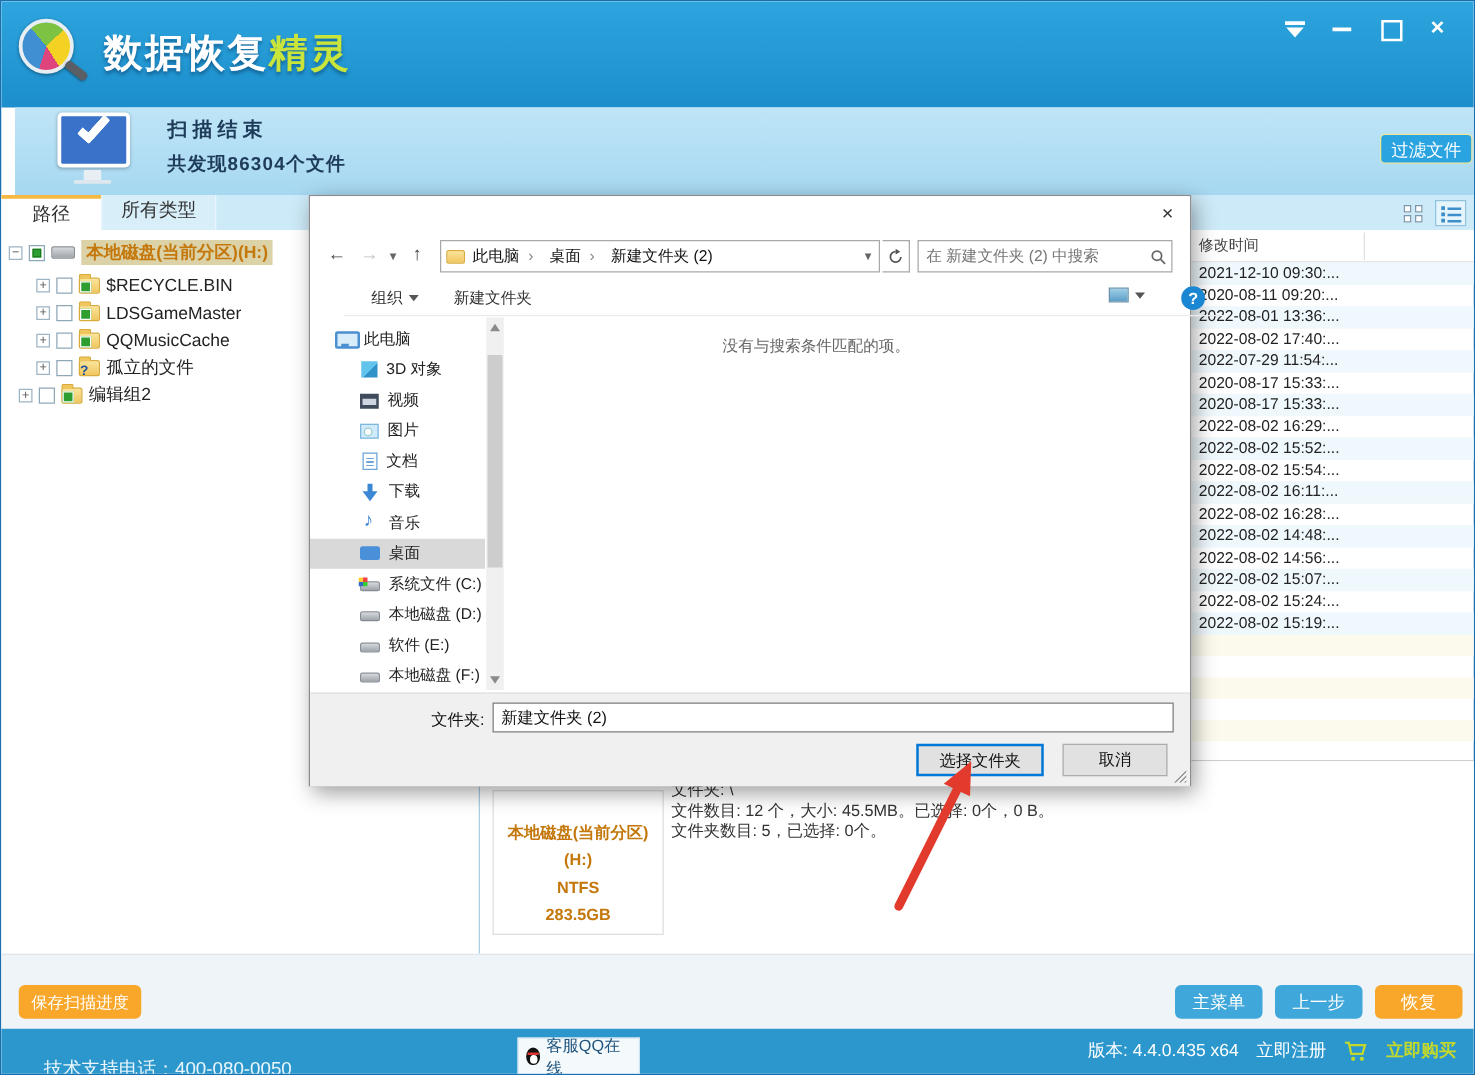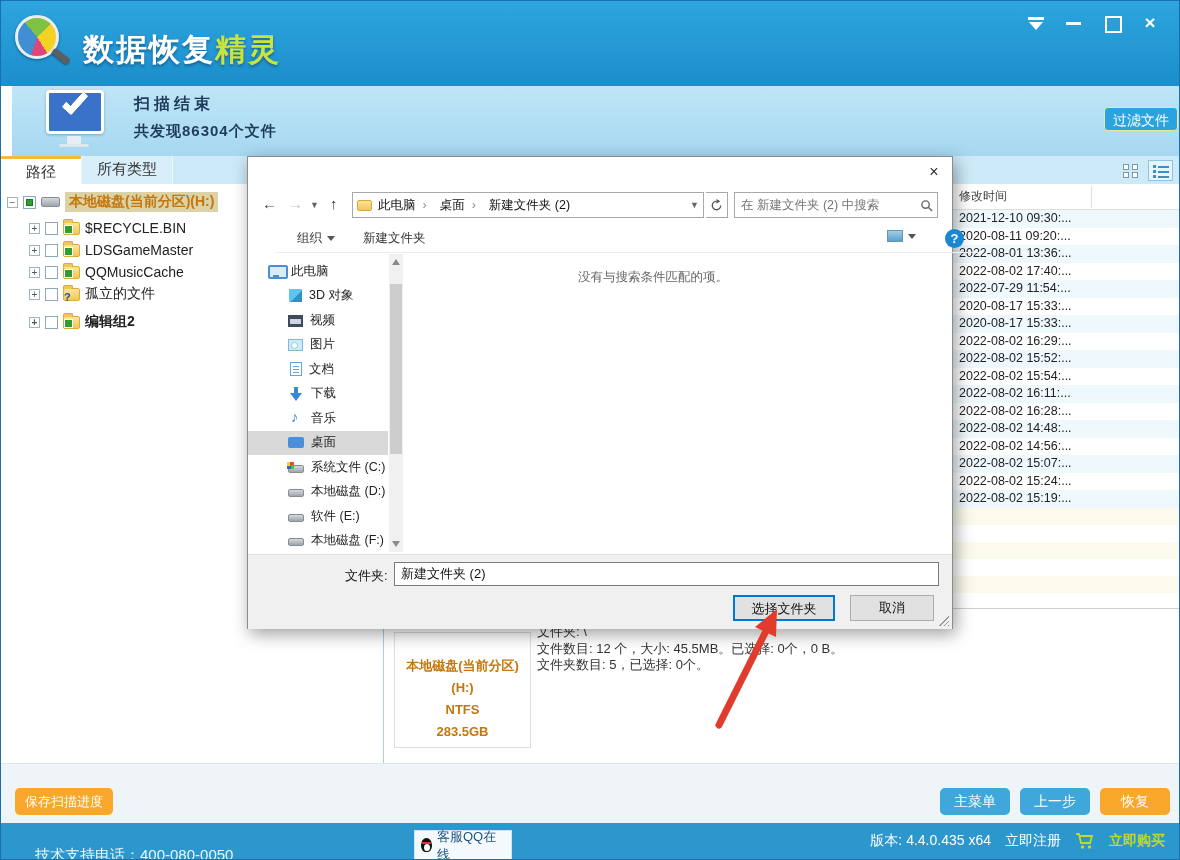--- a/index.html
+++ b/index.html
@@ -8,7 +8,7 @@
 
   
   .titlebar{position:absolute;left:0;top:0;width:100%;height:85px;background:linear-gradient(#2ea5de,#1b8ecb);}
-  .logo{position:absolute;left:14px;top:14px;display:flex;align-items:flex-end;gap:12px;}
+  .logo{position:absolute;left:14px;top:14px;display:flex;align-items:center;gap:12px;}
   .logo-icon{width:56px;height:56px;position:relative;}
   .logo-pie{width:44px;height:44px;border-radius:50%;background:conic-gradient(from -40deg,#7dc242 0 24%,#f4d224 24% 52%,#e0447c 52% 66%,#3f8fd2 66% 100%);border:3px solid #e9eef2;box-shadow:0 1px 3px rgba(0,0,0,.4);}
   .logo-handle{position:absolute;left:36px;top:38px;width:20px;height:7px;background:#5a5f66;transform:rotate(38deg);border-radius:3px;box-shadow:0 1px 2px rgba(0,0,0,.4);}

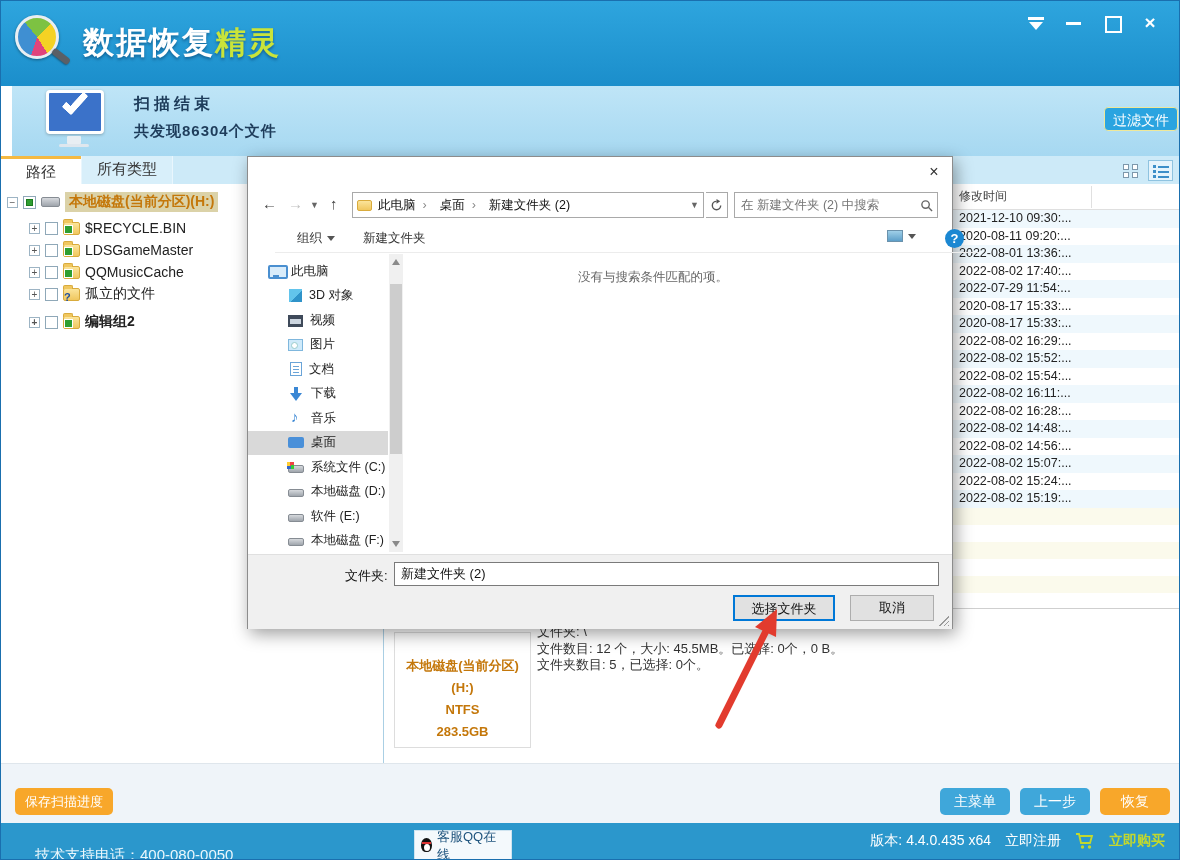--- a/index.html
+++ b/index.html
@@ -254,7 +254,7 @@
       <span class="folder badge-q"></span>
       <span>孤立的文件</span>
     </div>
-    <div class="trow" style="top:127px;padding-left:28px;font-weight:bold;">
+    <div class="trow" style="top:121px;padding-left:14px;">
       <span class="exp exp-plus"></span>
       <span class="cb"></span>
       <span class="folder badge-g"></span>

